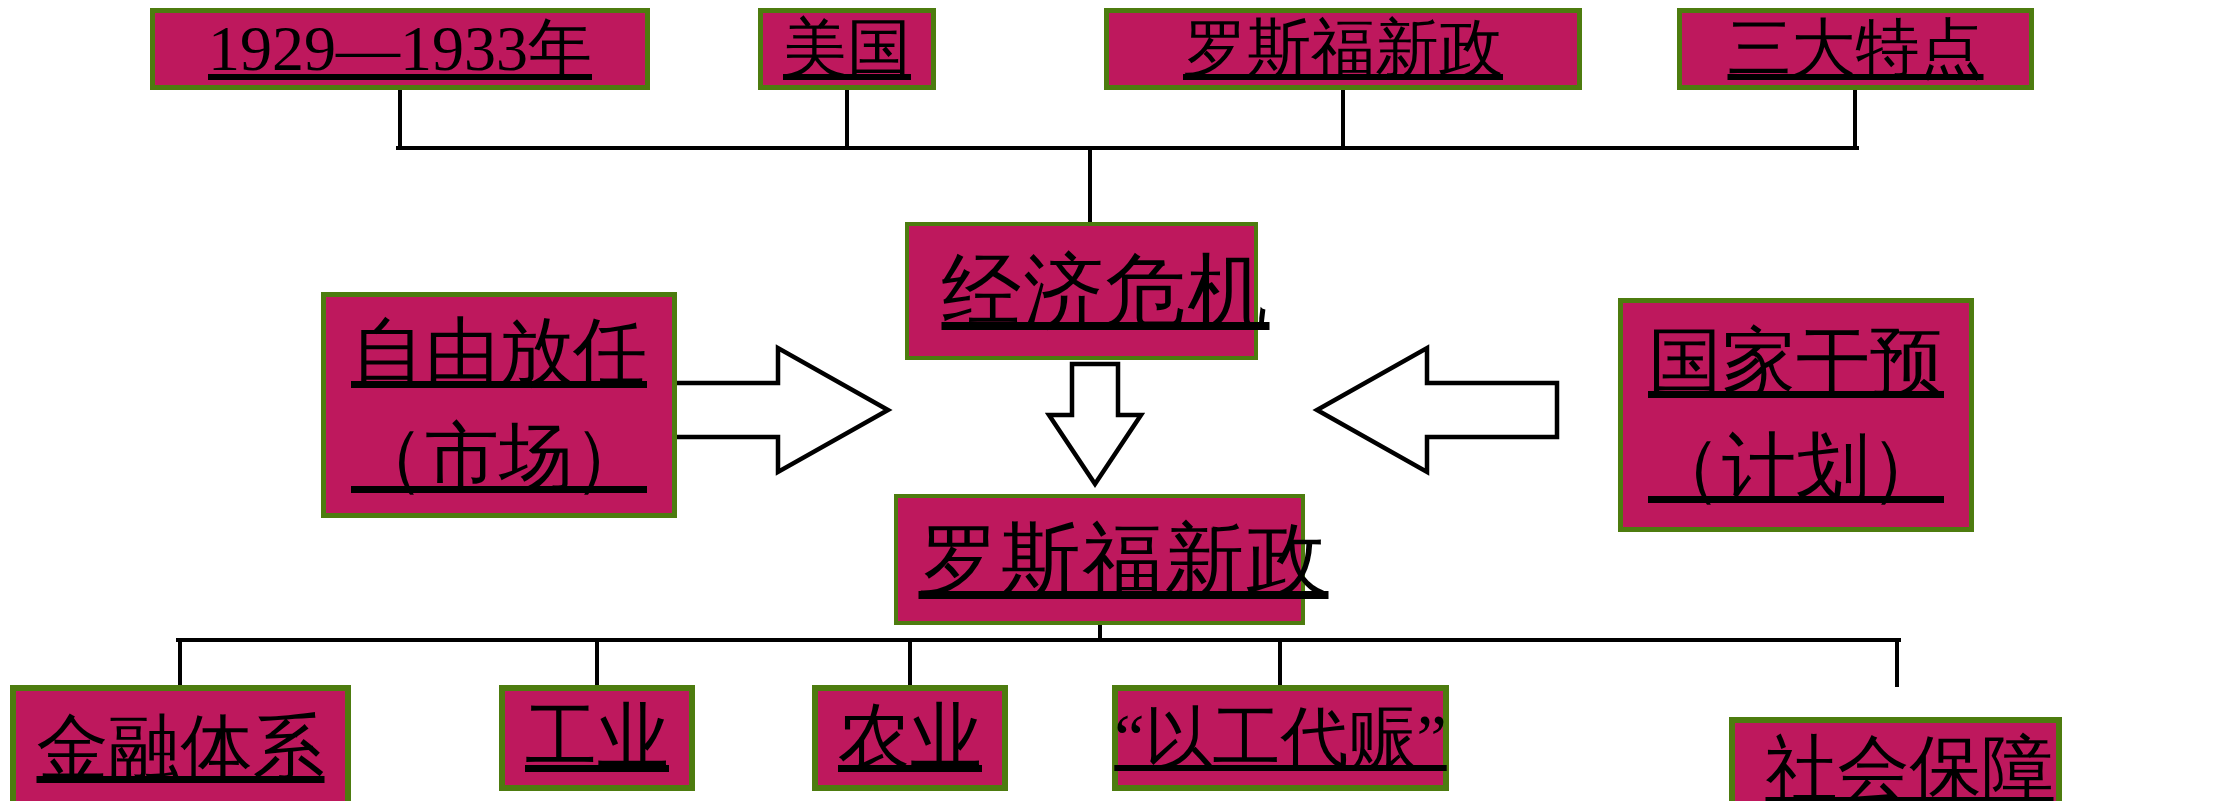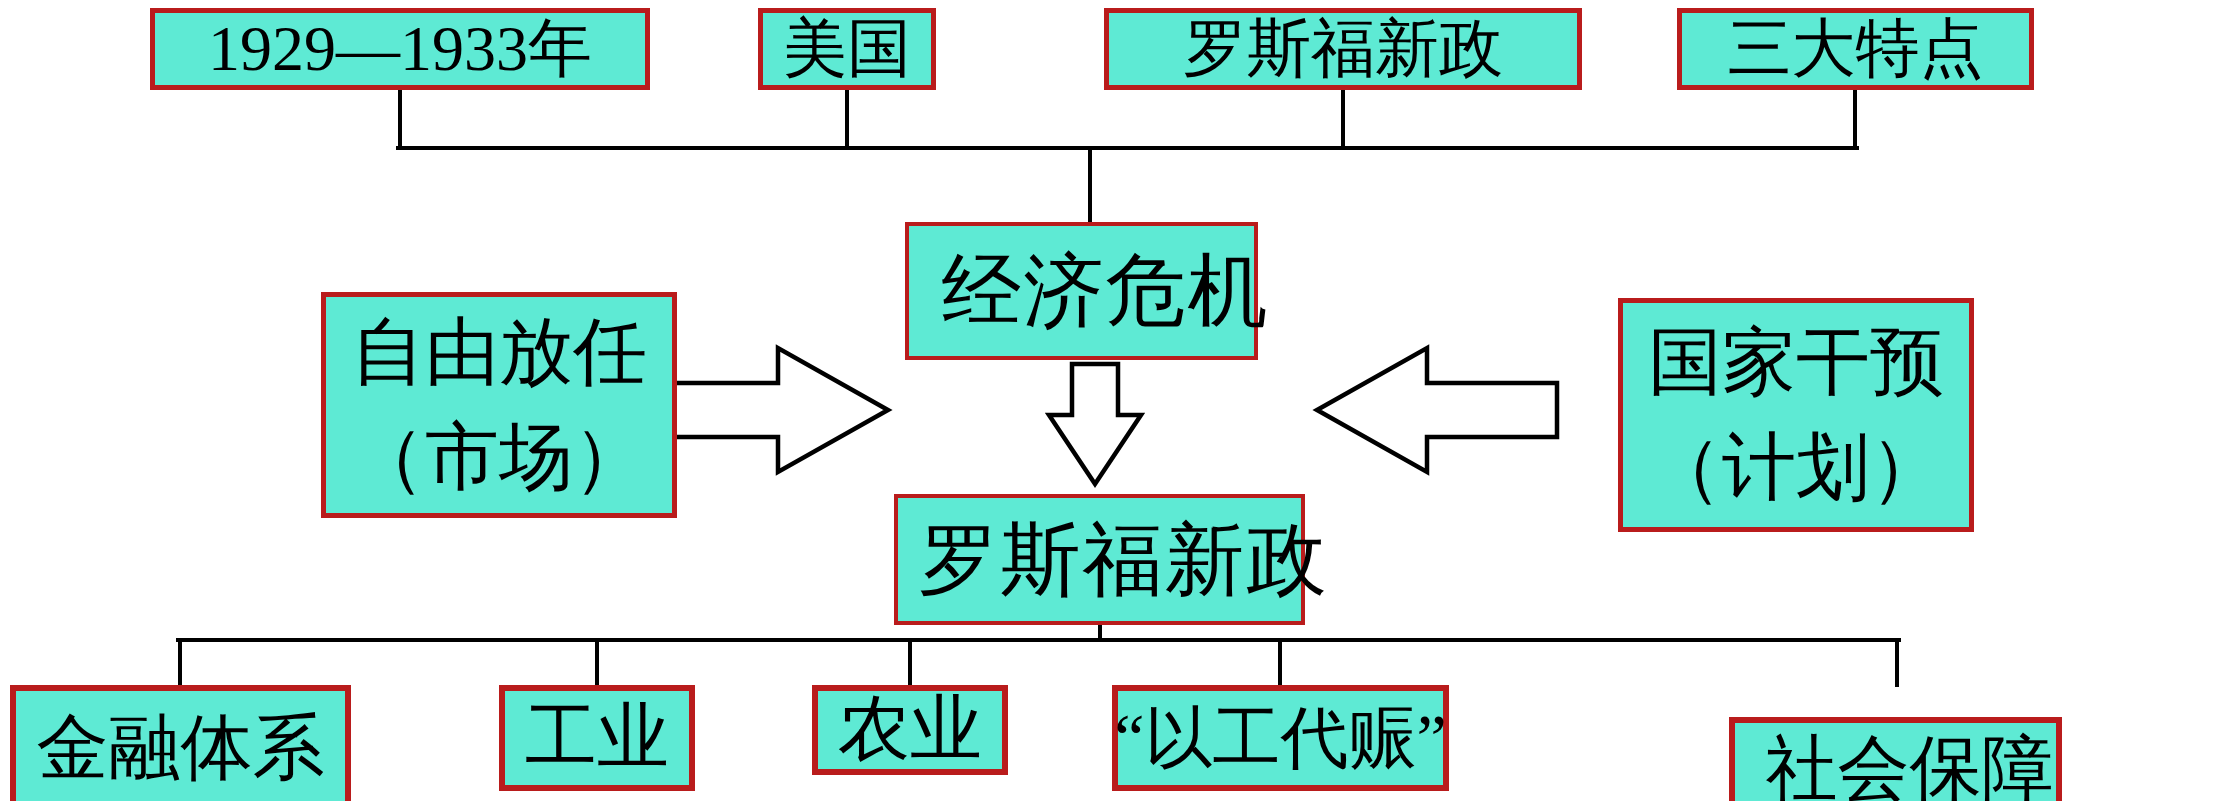--- a/index.html
+++ b/index.html
@@ -38,8 +38,8 @@
   .box {
     position: absolute;
     box-sizing: border-box;
-    background: #5eead4;
-    border: 5px solid #b91c1c;
+    background: #be185d;
+    border: 5px solid #4d7c0f;
     display: flex;
     flex-direction: column;
     align-items: center;
@@ -47,6 +47,7 @@
     text-align: center;
     white-space: nowrap;
     line-height: 1.1;
+    text-decoration: underline;
   }
   .box.thin  { border-width: 4px; padding-left: 48px; }
   .box.heavy { border-width: 6px; }

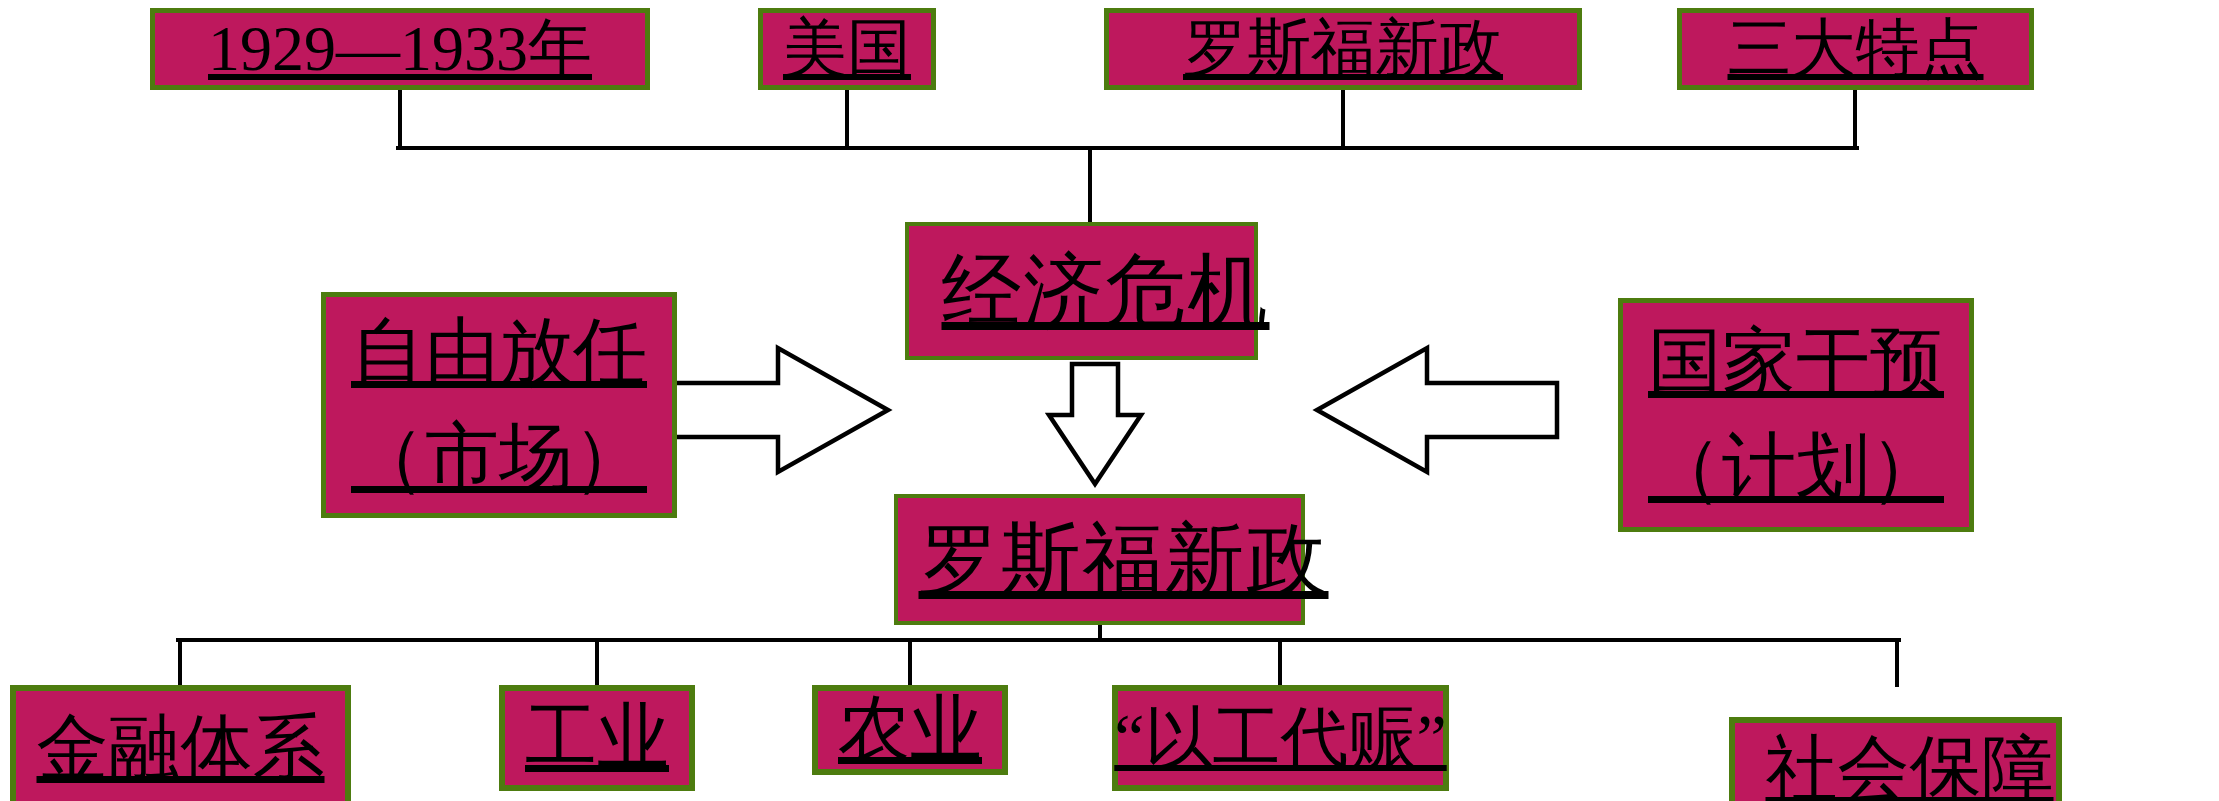--- a/index.html
+++ b/index.html
@@ -110,7 +110,7 @@
   <div class="box heavy fs-bot" style="left:499px; top:685px; width:196px; height:106px;">
     <span>工业</span>
   </div>
-  <div class="box heavy fs-bot" style="left:812px; top:685px; width:196px; height:90px;">
+  <div class="box heavy fs-bot" style="left:812px; top:685px; width:196px; height:106px;">
     <span>农业</span>
   </div>
   <div class="box heavy fs-quote" style="left:1112px; top:685px; width:337px; height:106px;">

